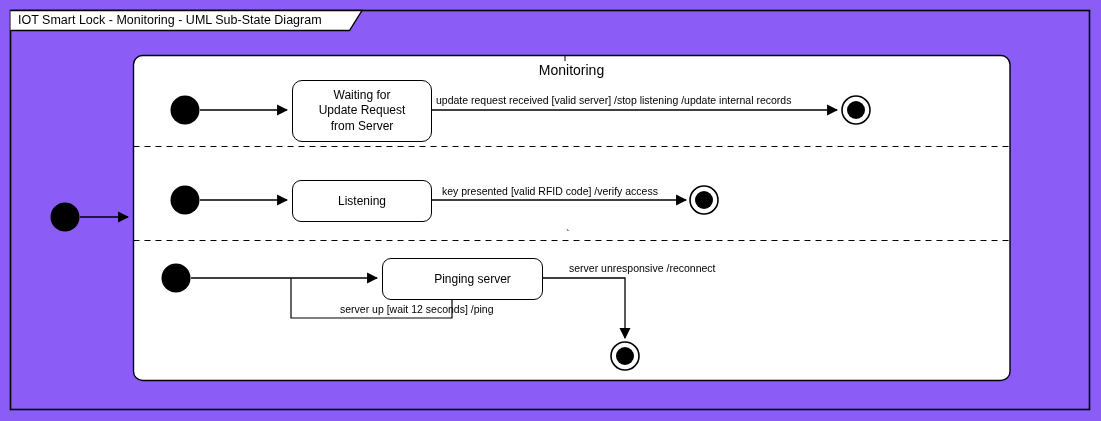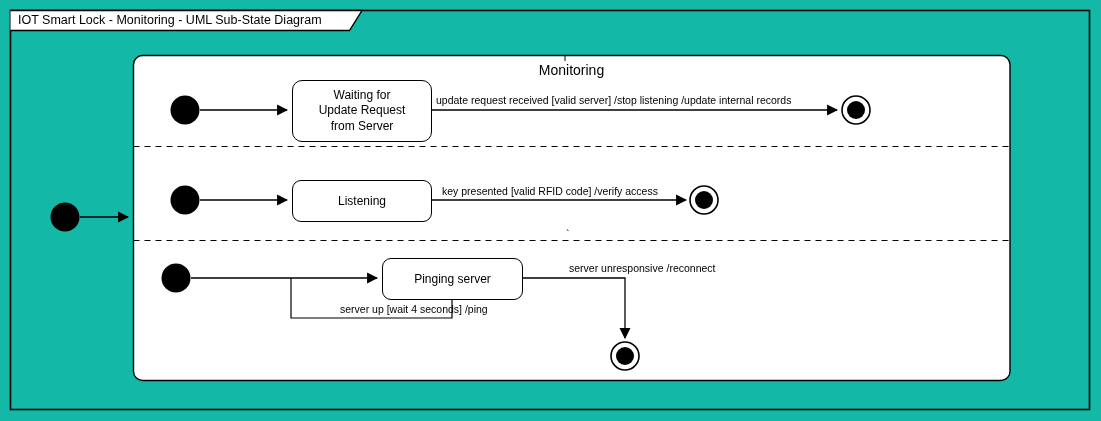--- a/index.html
+++ b/index.html
@@ -16,7 +16,7 @@
     position: relative;
     width: 1101px;
     height: 421px;
-    background: #14b8a6;
+    background: #8b5cf6;
   }
   svg.canvas {
     position: absolute;

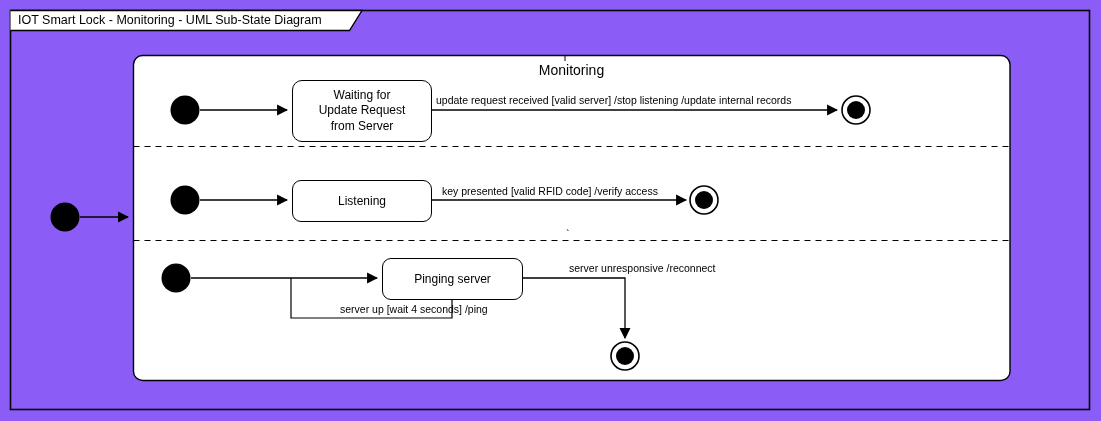--- a/index.html
+++ b/index.html
@@ -65,6 +65,7 @@
   .state-pinging {
     left: 382px; top: 258px; width: 139px; height: 40px;
     border-radius: 9px;
+    padding-left: 20px;
   }
   .tr-label { font-size: 10.5px; }
   .tr-update   { left: 436px; top: 94px; }

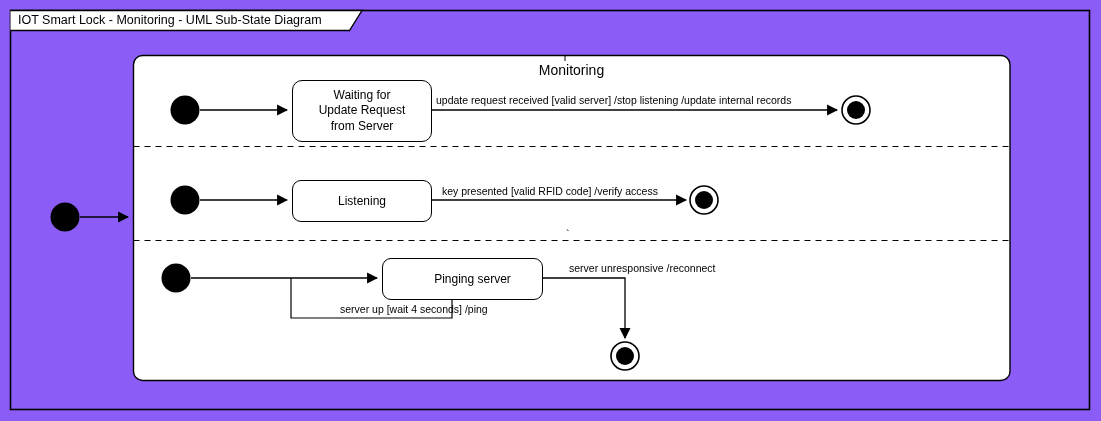--- a/index.html
+++ b/index.html
@@ -153,7 +153,7 @@
   <div class="txt tr-label tr-update">update request received [valid server] /stop listening /update internal records</div>
   <div class="txt tr-label tr-key">key presented [valid RFID code] /verify access</div>
   <div class="txt tr-label tr-unresp">server unresponsive /reconnect</div>
-  <div class="txt tr-label tr-serverup">server up [wait 4 seconds] /ping</div>
+  <div class="txt tr-label tr-serverup">server up [wait 12 seconds] /ping</div>
 
   <div class="txt stray-mark">`</div>
 

